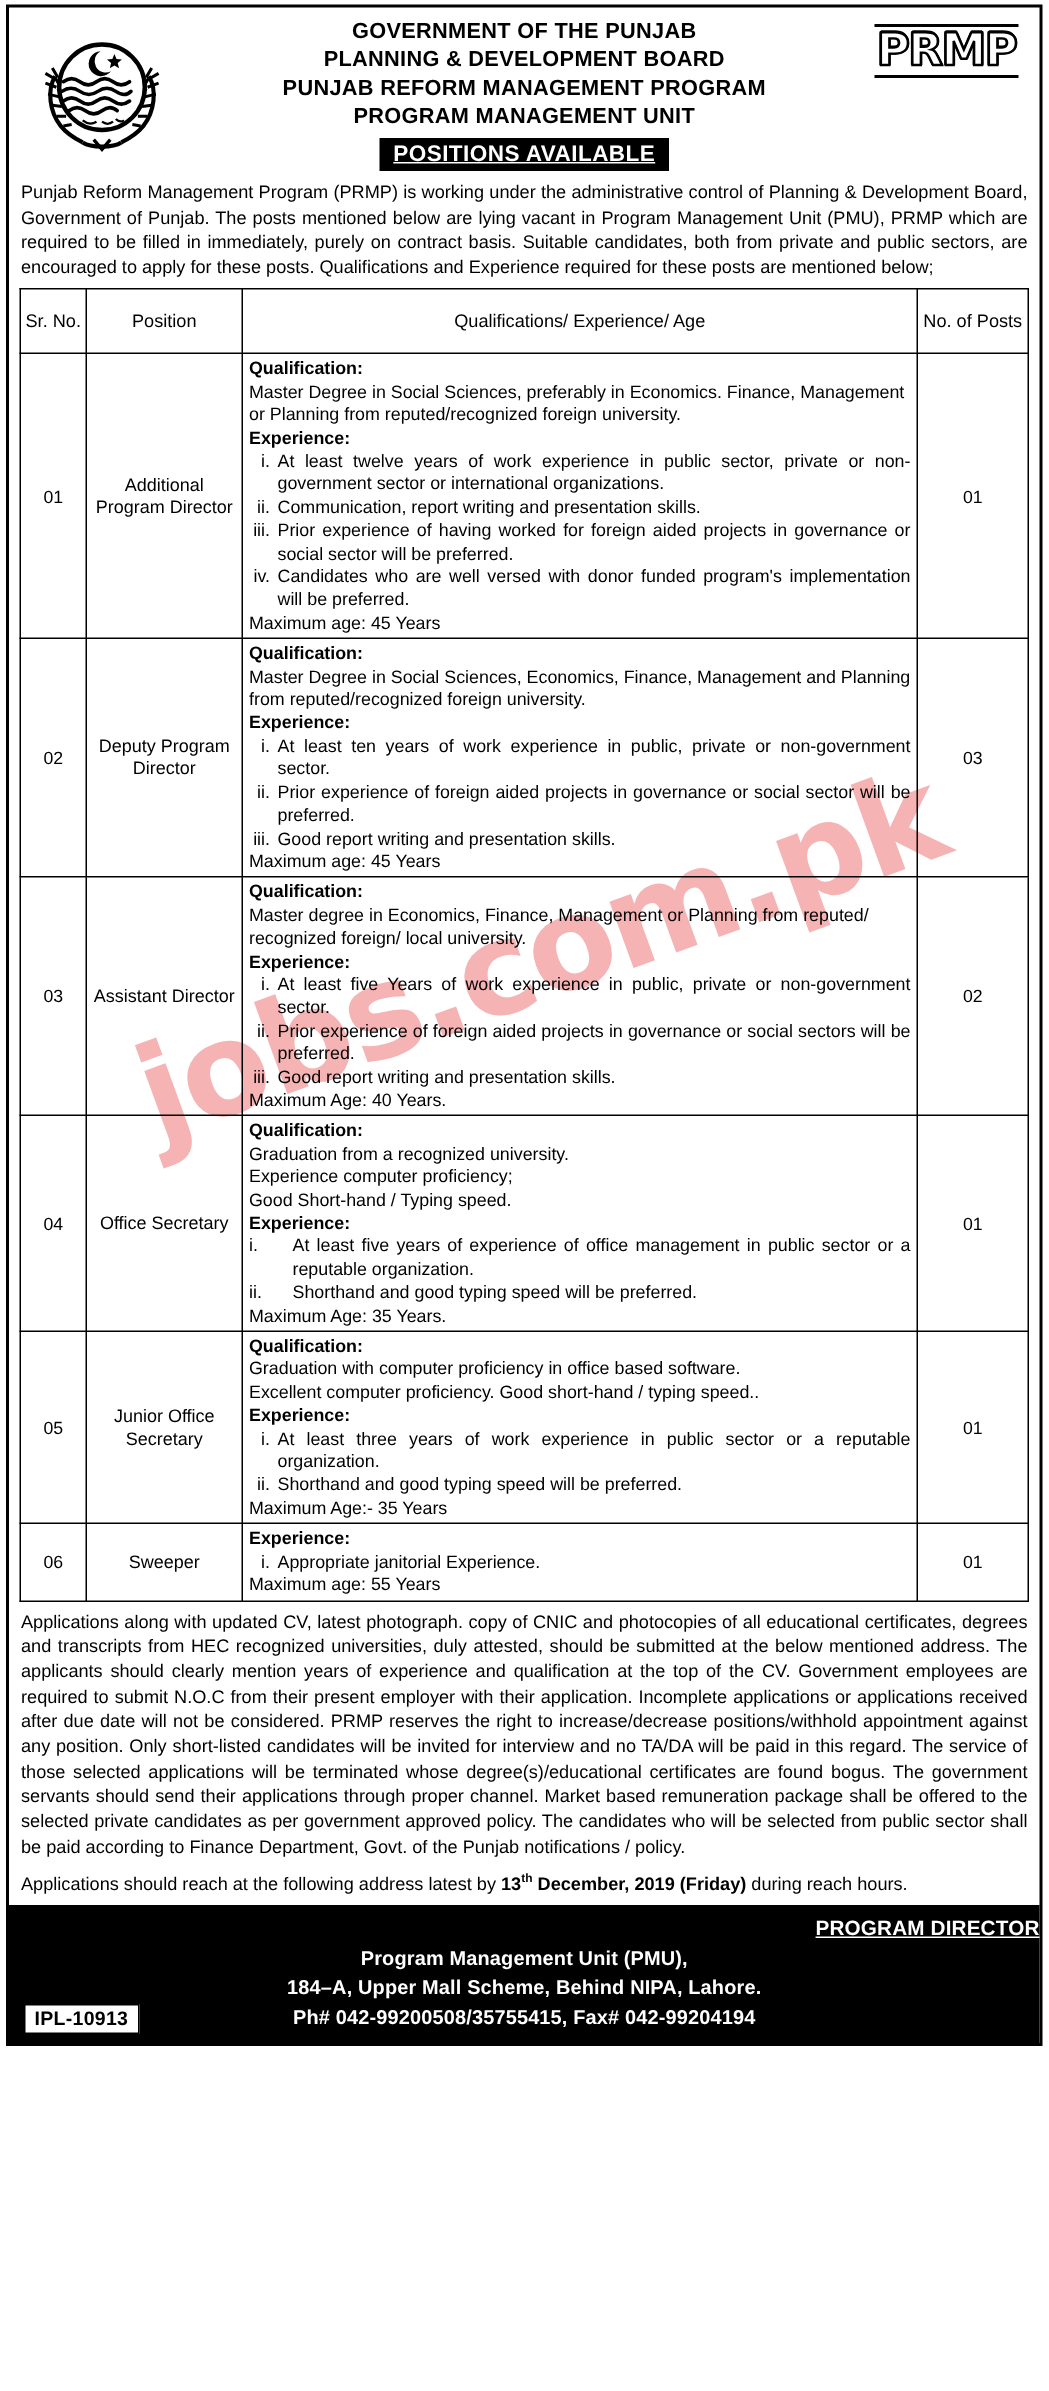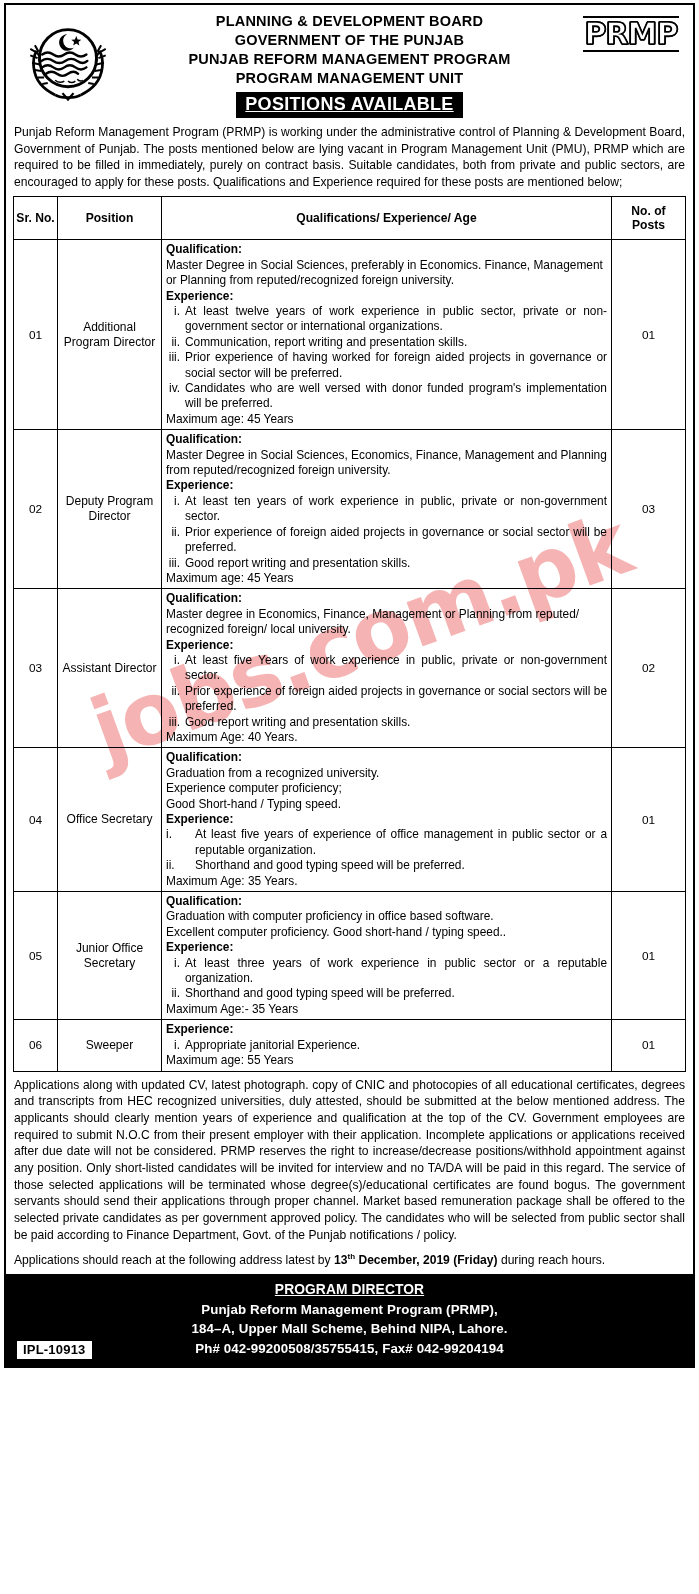--- a/index.html
+++ b/index.html
@@ -248,8 +248,8 @@
         </div>
 
         <div class="head-center">
+          <div class="hline">GOVERNMENT OF THE PUNJAB</div>
           <div class="hline">PLANNING &amp; DEVELOPMENT BOARD</div>
-          <div class="hline">GOVERNMENT OF THE PUNJAB</div>
           <div class="hline">PUNJAB REFORM MANAGEMENT PROGRAM</div>
           <div class="hline">PROGRAM MANAGEMENT UNIT</div>
           <div class="positions-banner"><span>POSITIONS AVAILABLE</span></div>

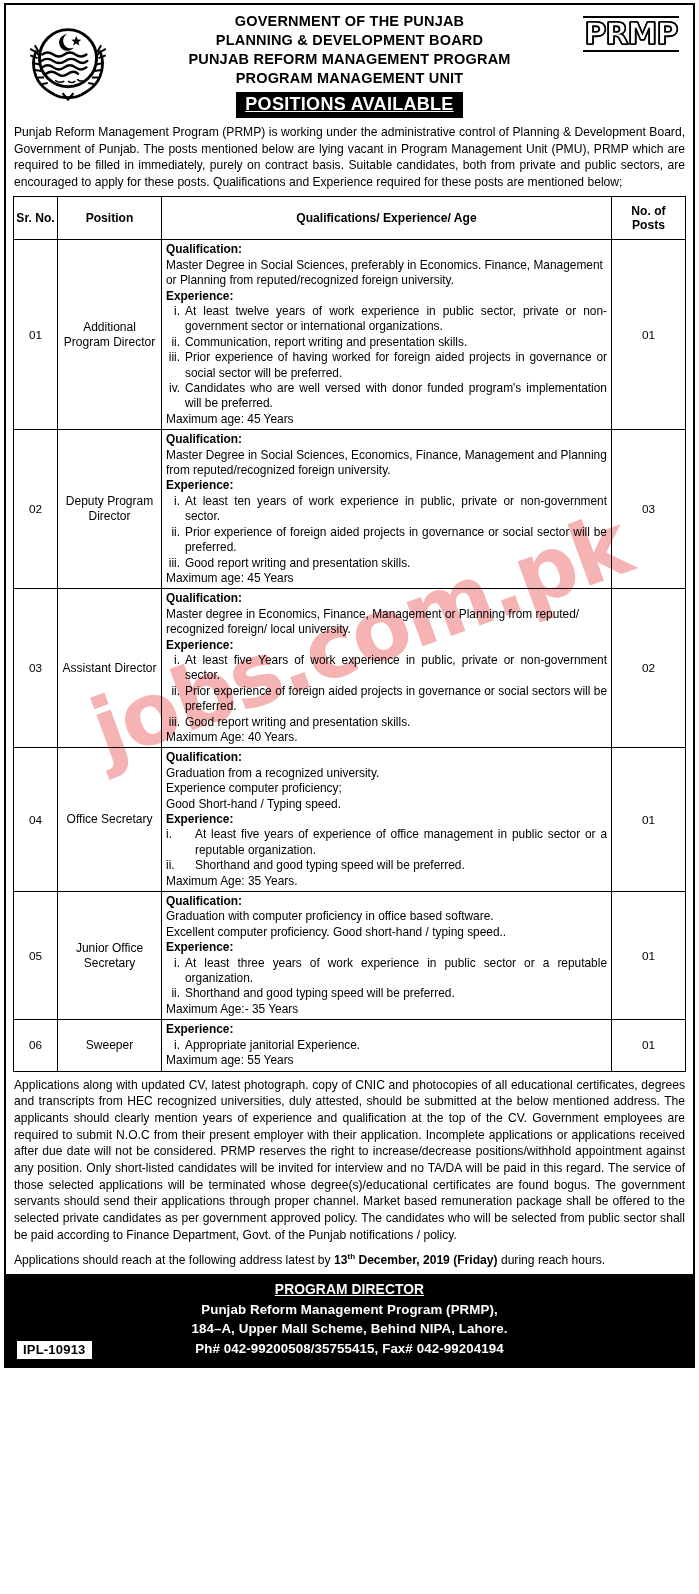--- a/index.html
+++ b/index.html
@@ -65,7 +65,7 @@
     display:inline-block;
     background:#000;
     color:#fff;
-    font-size:18px;
+    font-size:15px;
     font-weight:bold;
     padding:2px 9px 3px 9px;
     margin-top:4px;

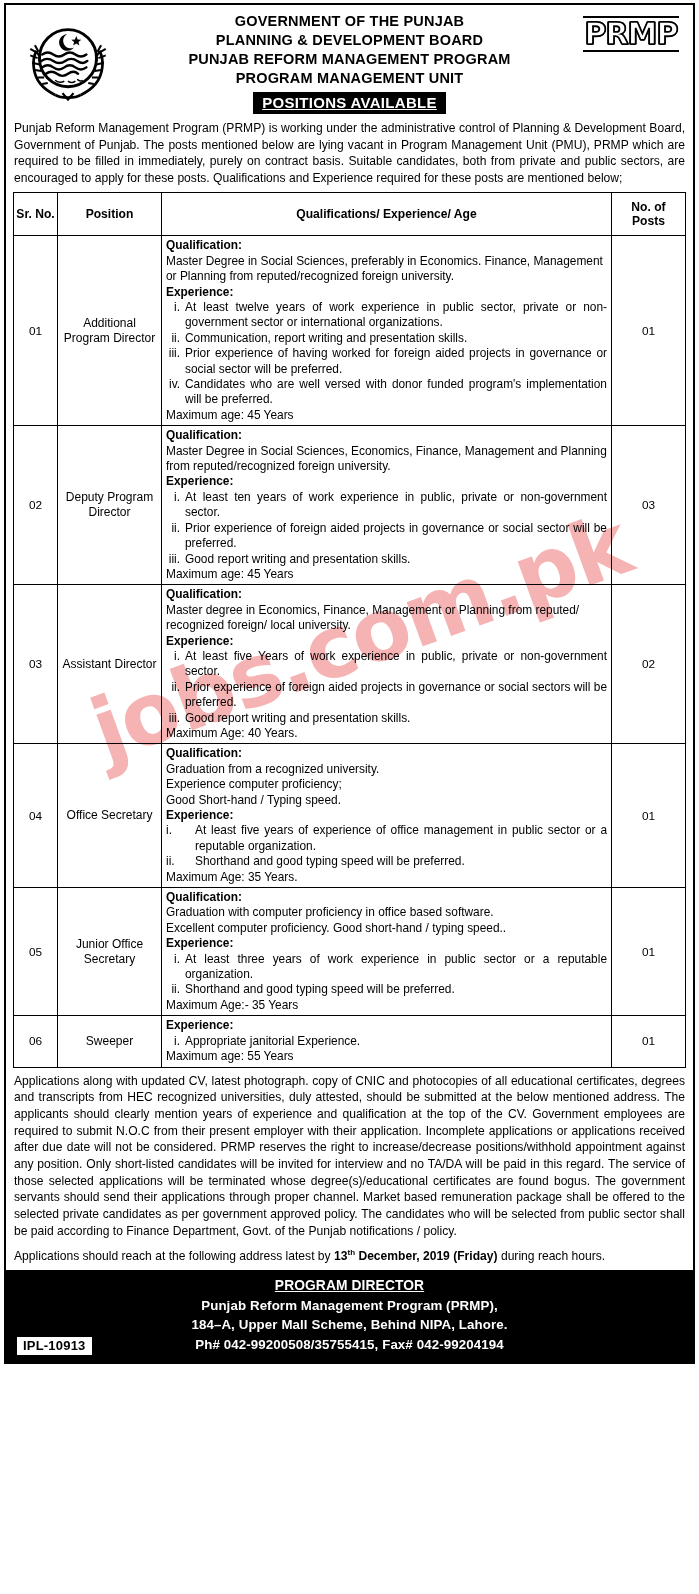--- a/index.html
+++ b/index.html
@@ -115,7 +115,7 @@
   table.jobs thead th{
     text-align:center;
     font-size:12.1px;
-    font-weight:bold;
+    font-weight:normal;
     padding:4px 2px;
     height:34px;
   }

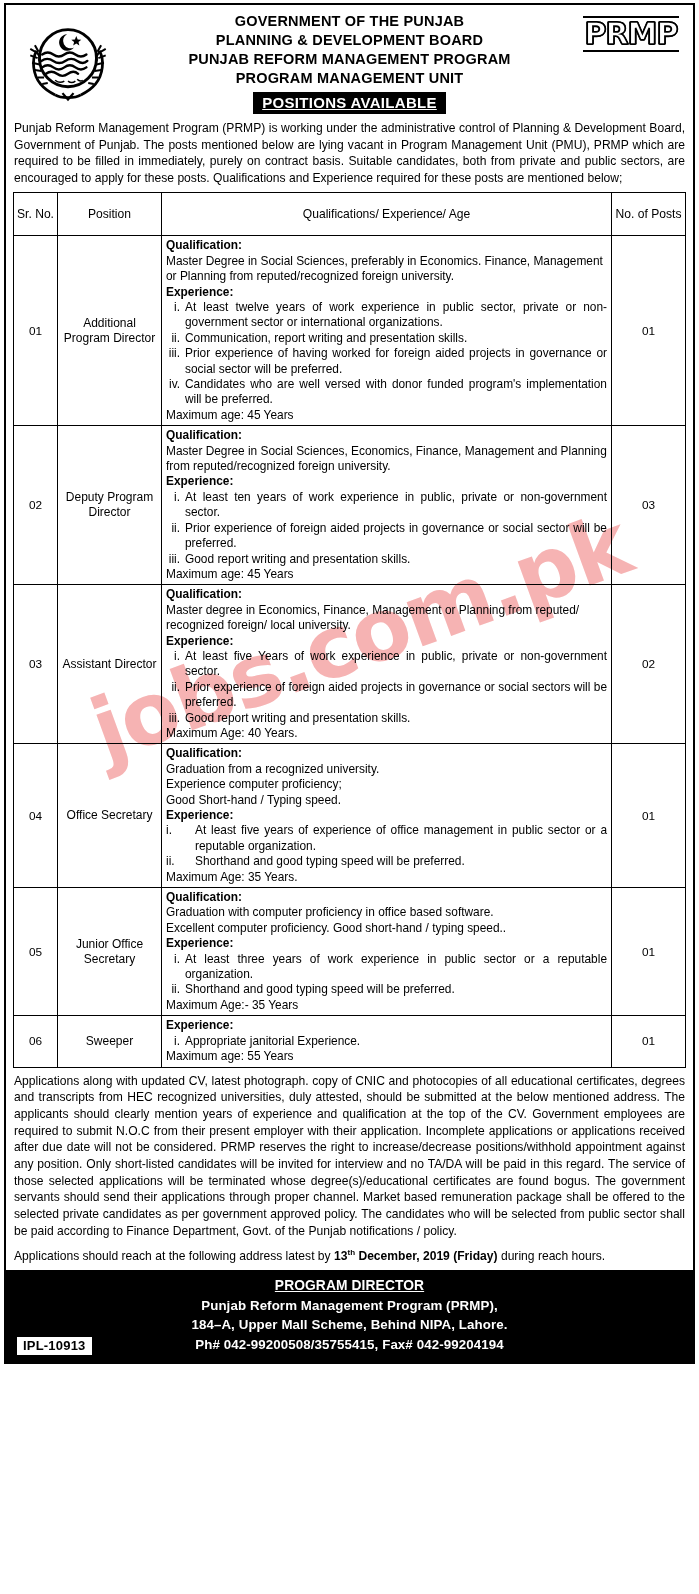--- a/index.html
+++ b/index.html
@@ -185,7 +185,7 @@
     line-height:19.5px;
     letter-spacing:.1px;
   }
-  .addr .ln.title{text-decoration:underline;font-size:13.8px;}
+  .addr .ln.title{text-decoration:underline;font-size:13.8px;text-align:right;}
   .ipl{
     position:absolute;
     left:10px;

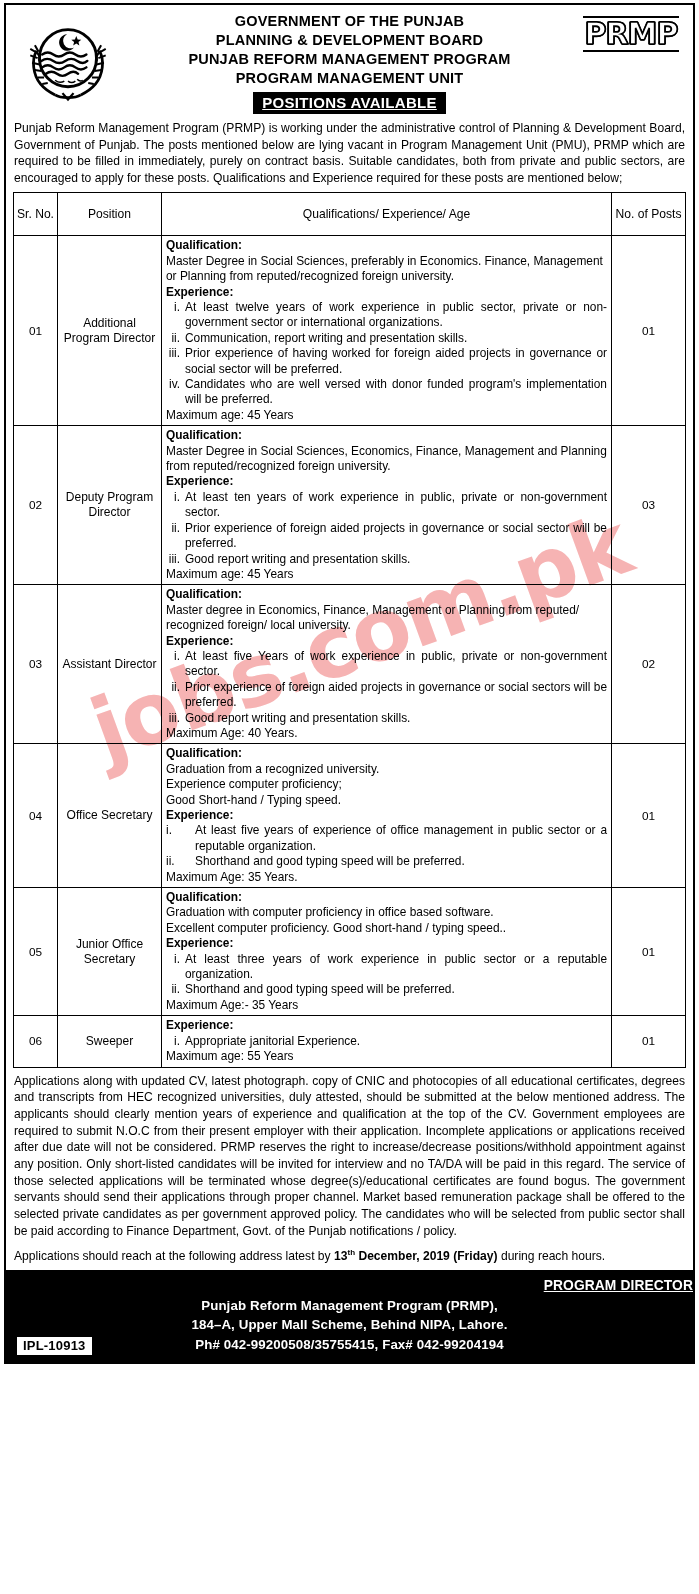--- a/index.html
+++ b/index.html
@@ -430,6 +430,7 @@
 
       <div class="addr">
         <div class="ln title">PROGRAM DIRECTOR</div>
+        <div class="ln">Program Management Unit (PMU),</div>
         <div class="ln">Punjab Reform Management Program (PRMP),</div>
         <div class="ln">184–A, Upper Mall Scheme, Behind NIPA, Lahore.</div>
         <div class="ln">Ph# 042-99200508/35755415, Fax# 042-99204194</div>

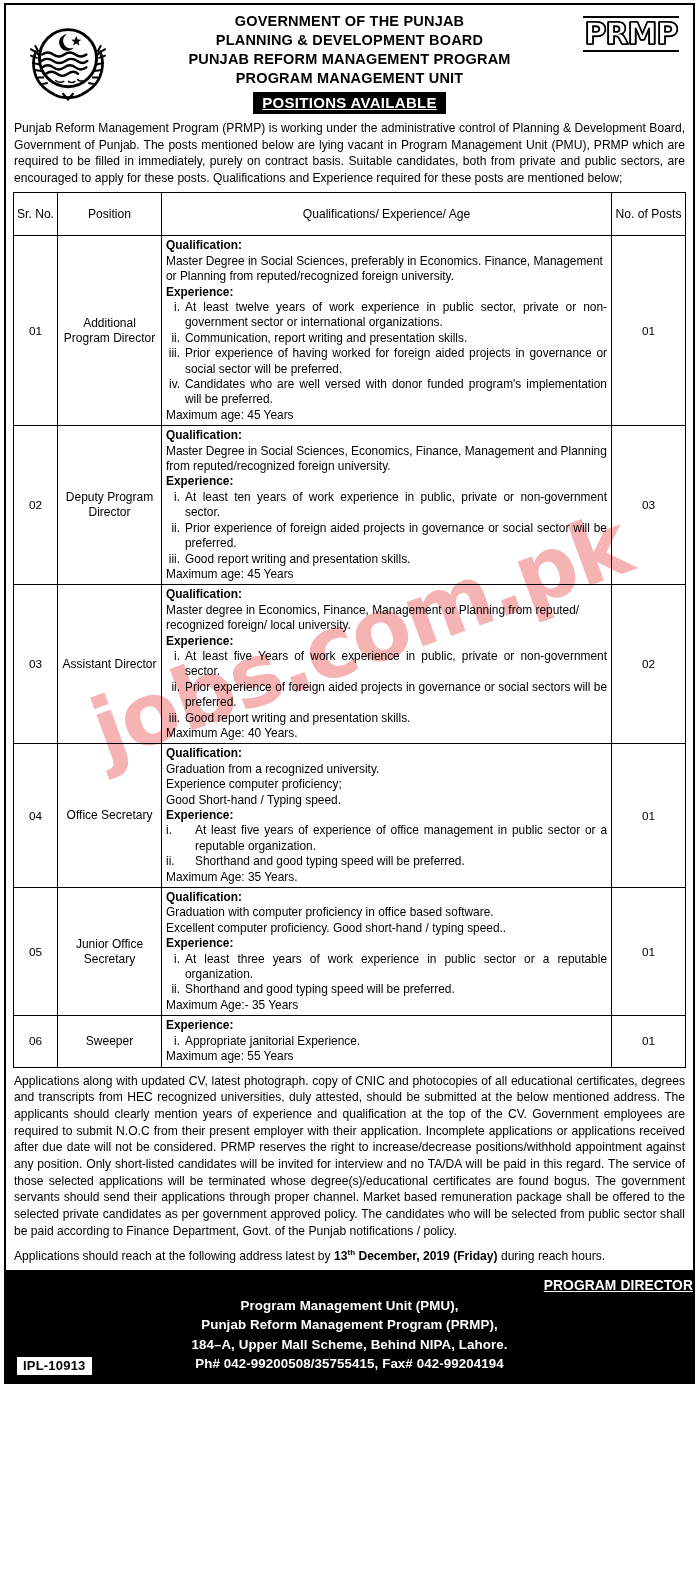--- a/index.html
+++ b/index.html
@@ -431,7 +431,6 @@
       <div class="addr">
         <div class="ln title">PROGRAM DIRECTOR</div>
         <div class="ln">Program Management Unit (PMU),</div>
-        <div class="ln">Punjab Reform Management Program (PRMP),</div>
         <div class="ln">184–A, Upper Mall Scheme, Behind NIPA, Lahore.</div>
         <div class="ln">Ph# 042-99200508/35755415, Fax# 042-99204194</div>
         <div class="ipl">IPL-10913</div>

